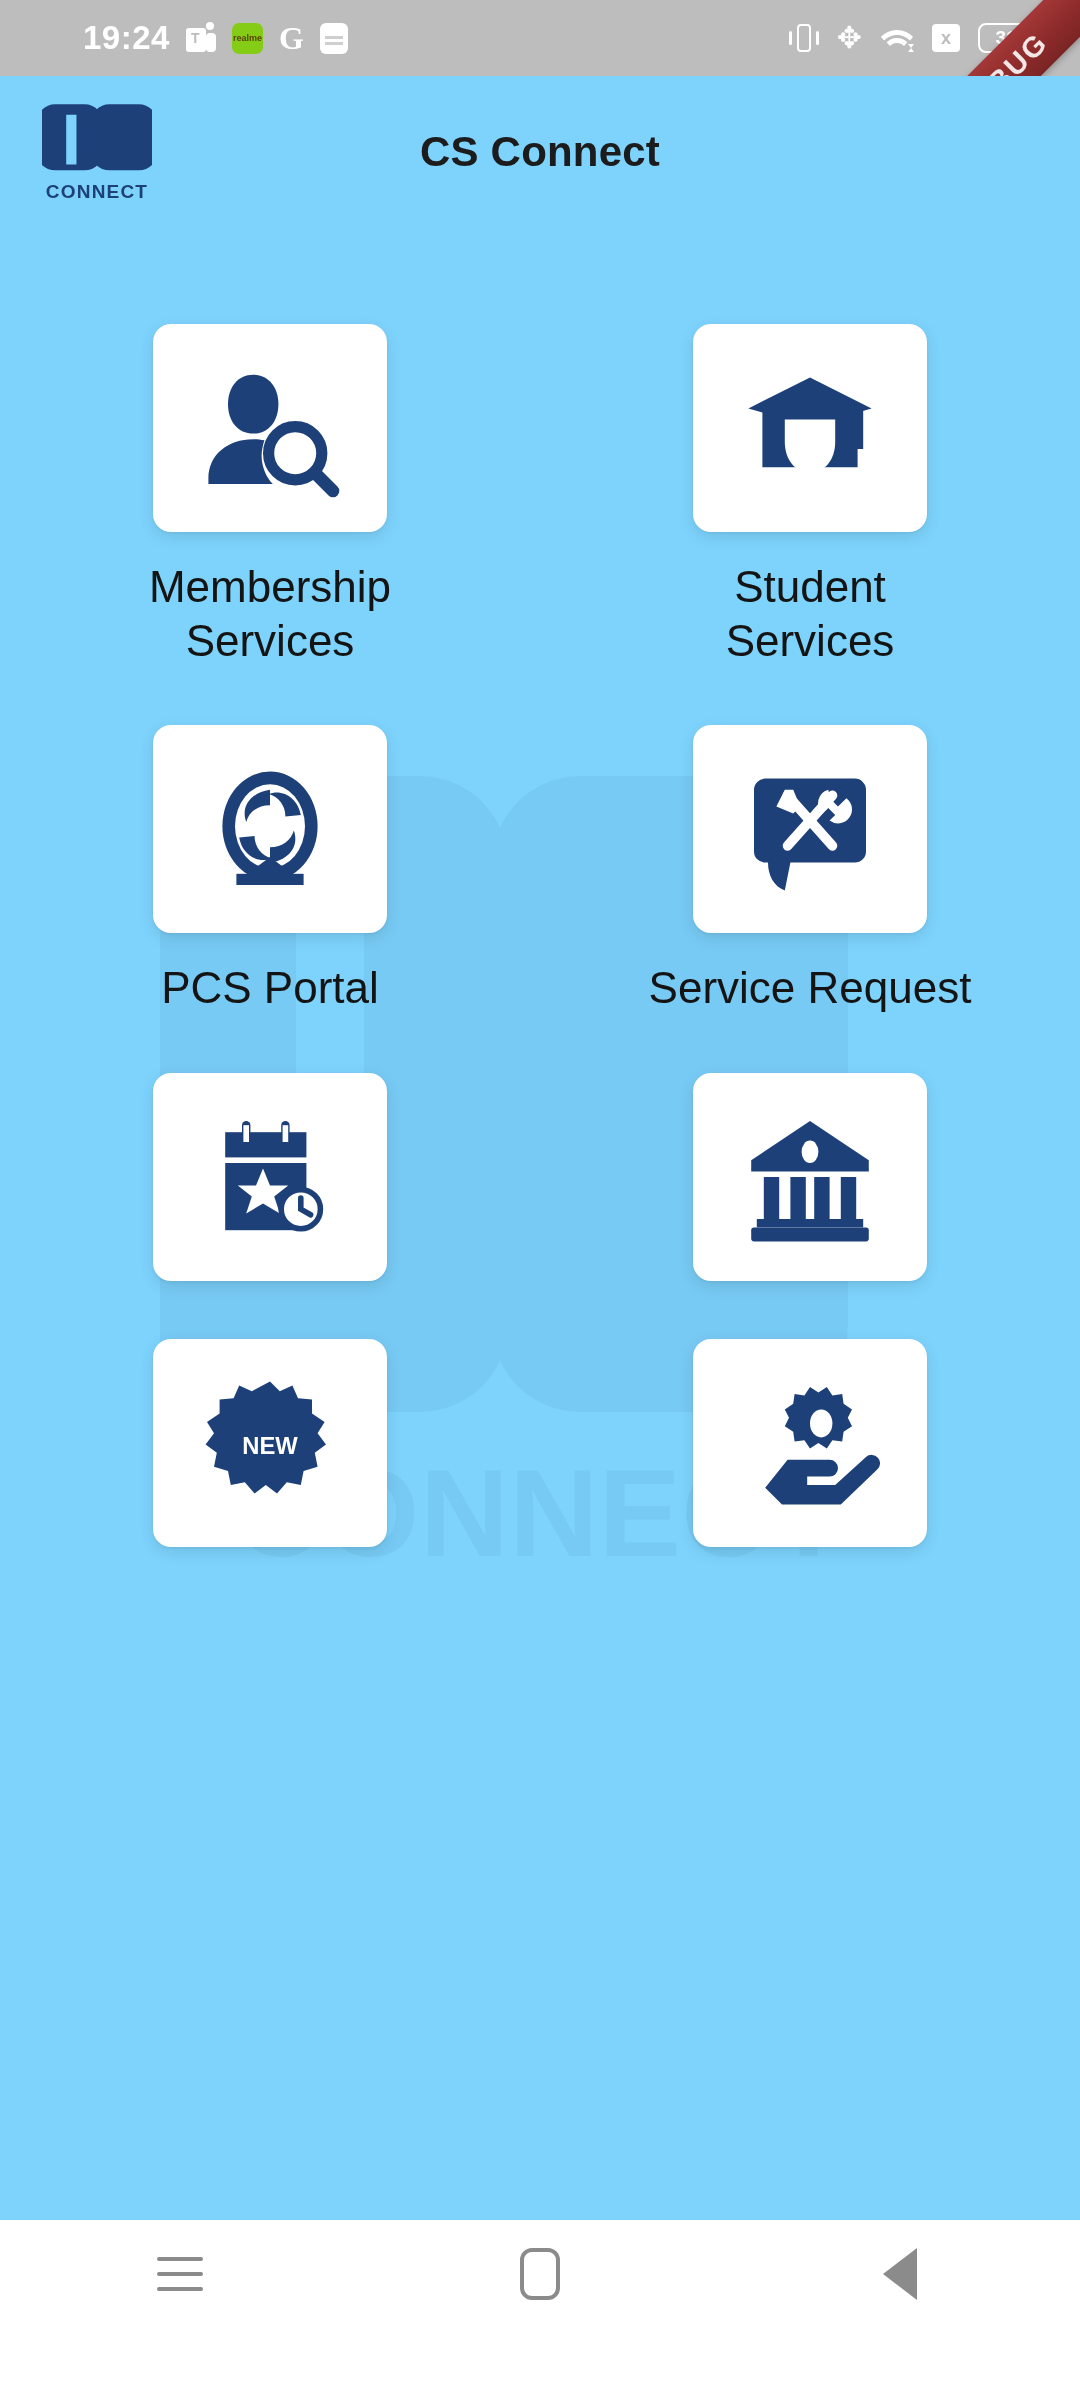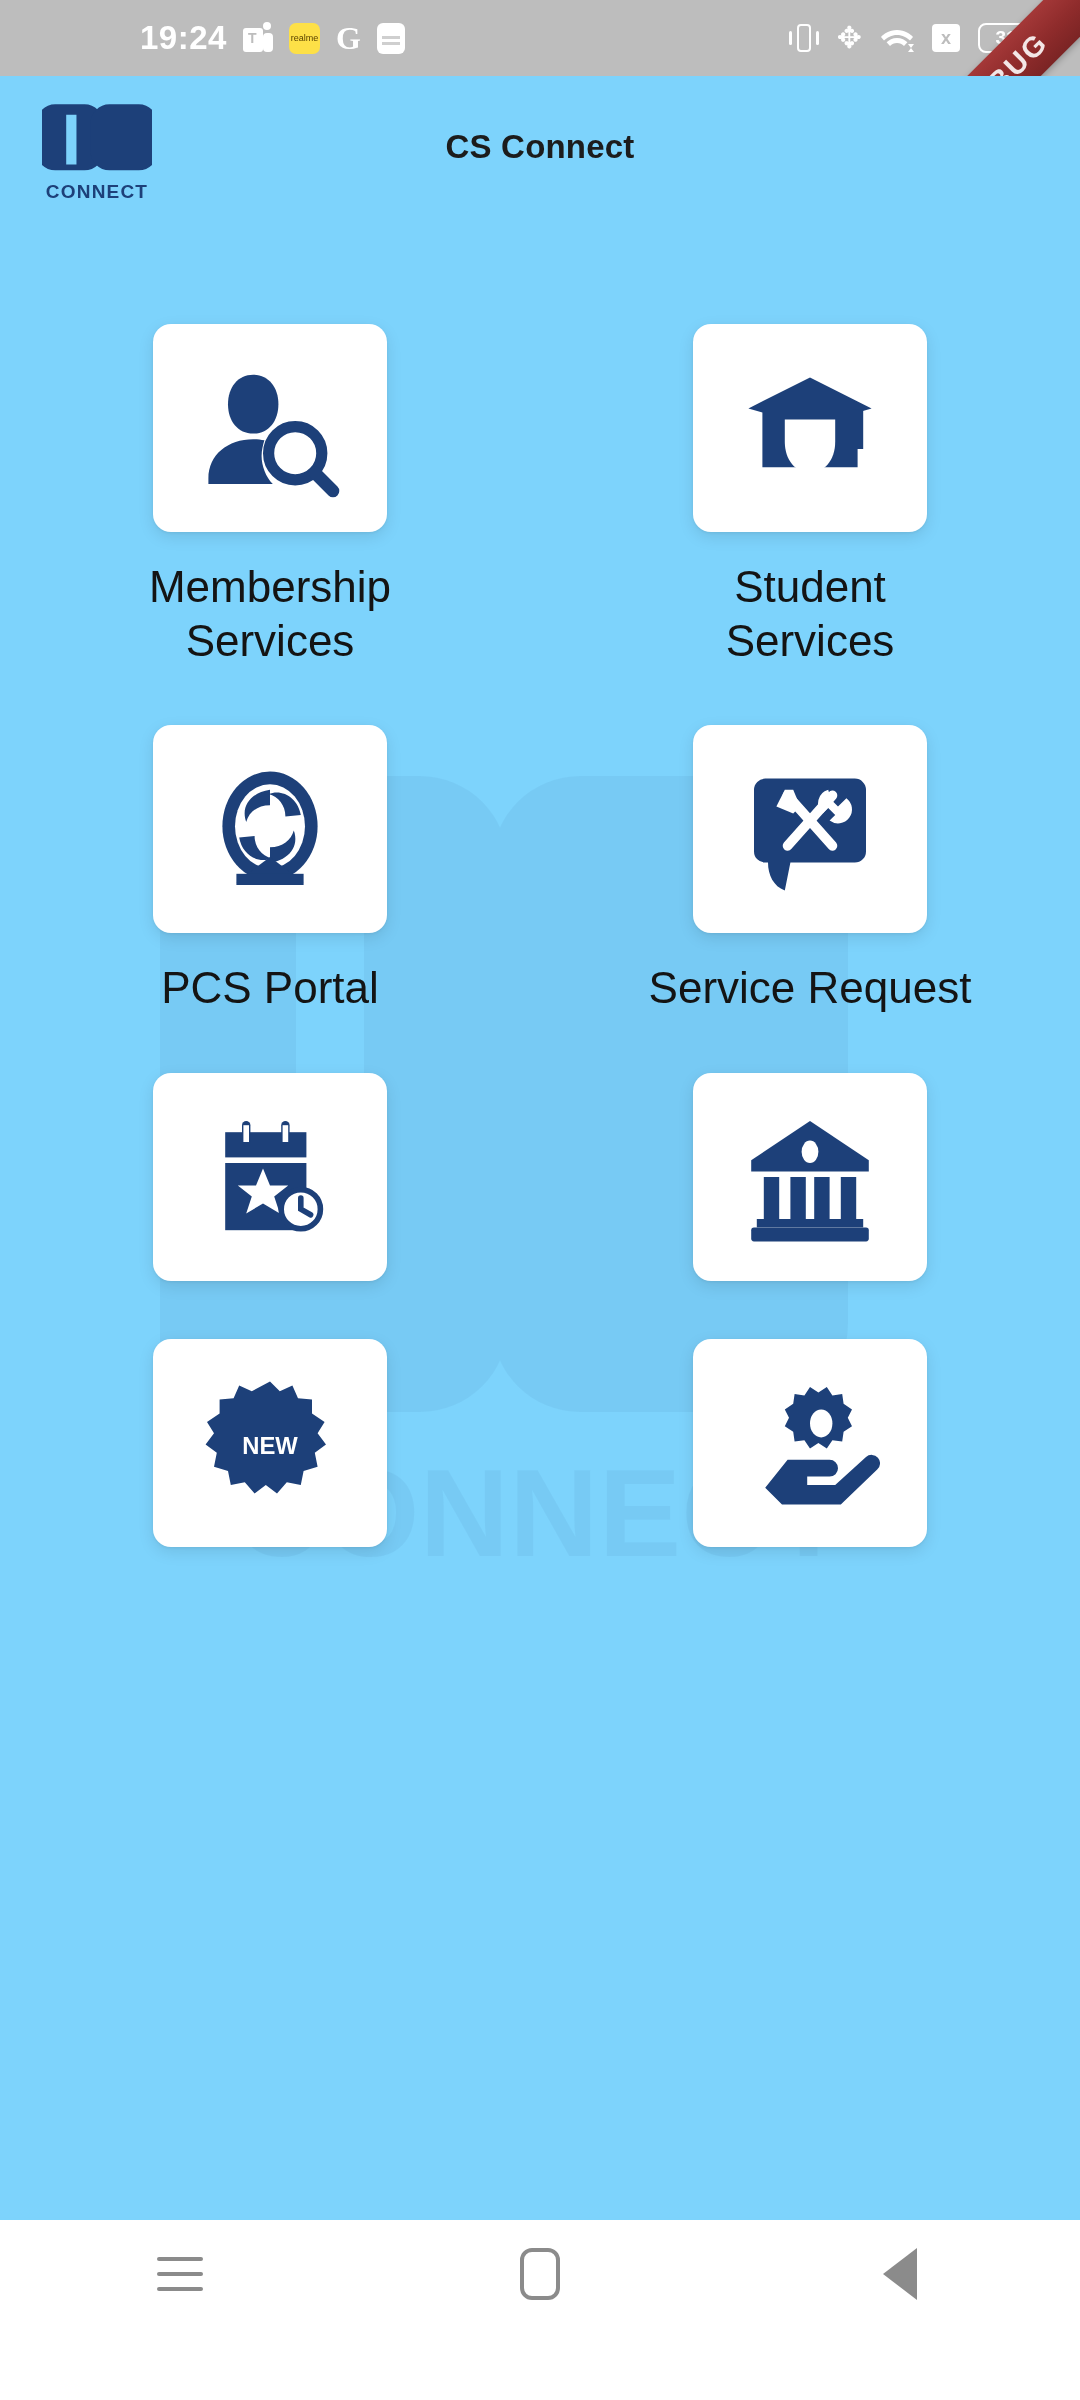--- a/index.html
+++ b/index.html
@@ -15,7 +15,7 @@
     background:#bdbdbd;display:flex;align-items:center;
     box-sizing:border-box;padding:0 26px;
   }
-  .sb-left{display:flex;align-items:center;gap:16px;flex:0 0 auto;margin-left:114px;}
+  .sb-left{display:flex;align-items:center;gap:16px;flex:0 0 auto;margin-left:57px;}
   .sb-clock{color:#ffffff;font-size:33px;font-weight:600;letter-spacing:.5px;}
   .sb-spacer{flex:1 1 auto;}
   .sb-right{display:flex;align-items:center;gap:18px;margin-right:20px;}

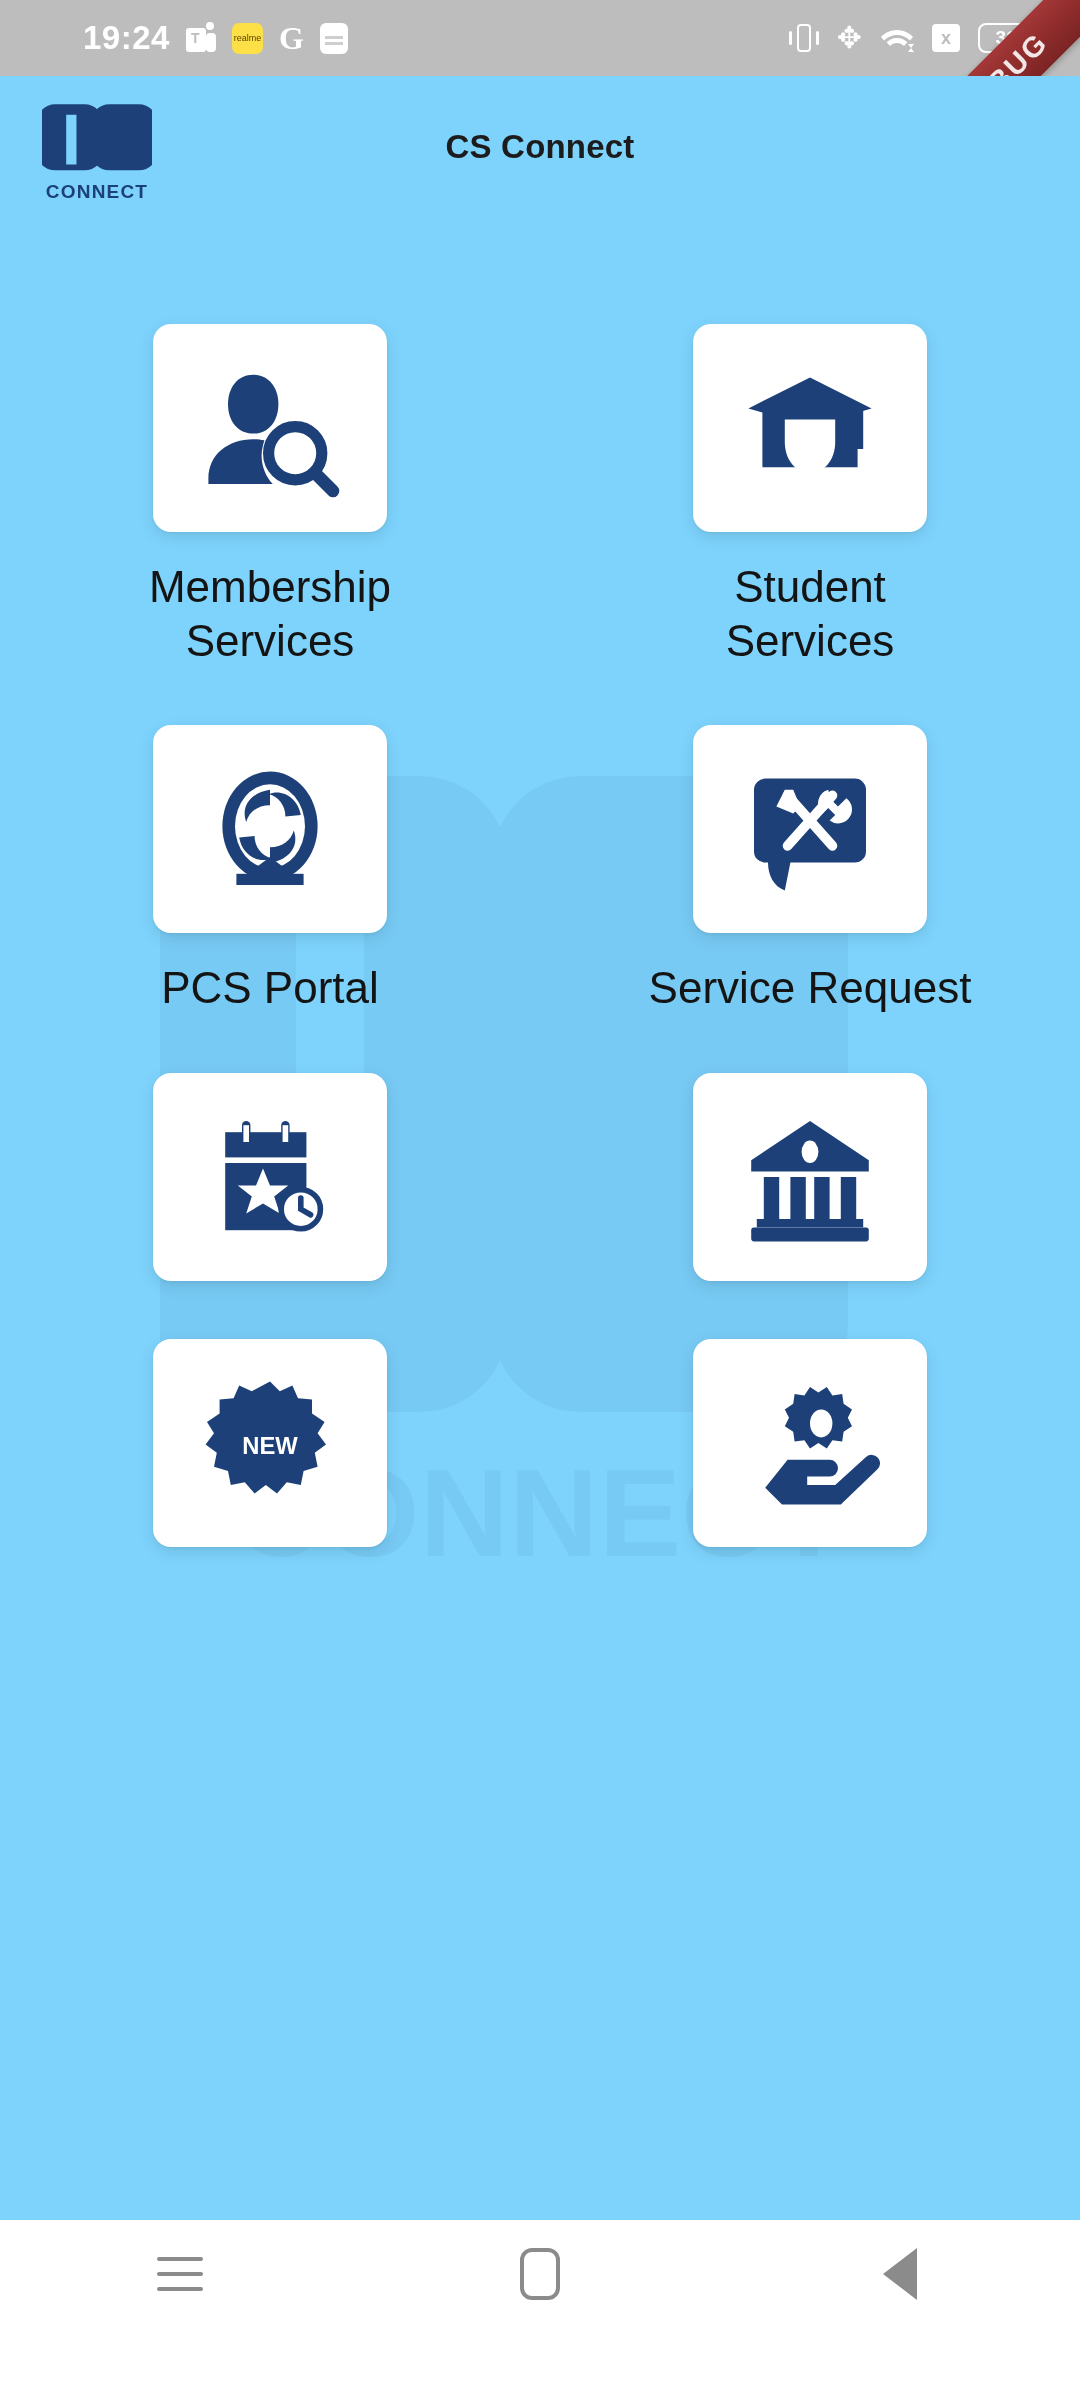--- a/index.html
+++ b/index.html
@@ -30,8 +30,8 @@
   .ic-teams .tdot2{position:absolute;left:20px;top:11px;width:10px;height:19px;border-radius:4px;background:#fff;}
 
   
-  .ic-realme{width:31px;height:31px;border-radius:7px;background:#fde047;
-    color:#5a4300;font-size:9px;font-weight:400;display:flex;align-items:center;justify-content:center;}
+  .ic-realme{width:31px;height:31px;border-radius:7px;background:#84cc16;
+    color:#5a4300;font-size:9px;font-weight:700;display:flex;align-items:center;justify-content:center;}
 
   
   .ic-google{color:#fff;font-size:32px;font-weight:600;line-height:1;font-family:"Liberation Serif",serif;}

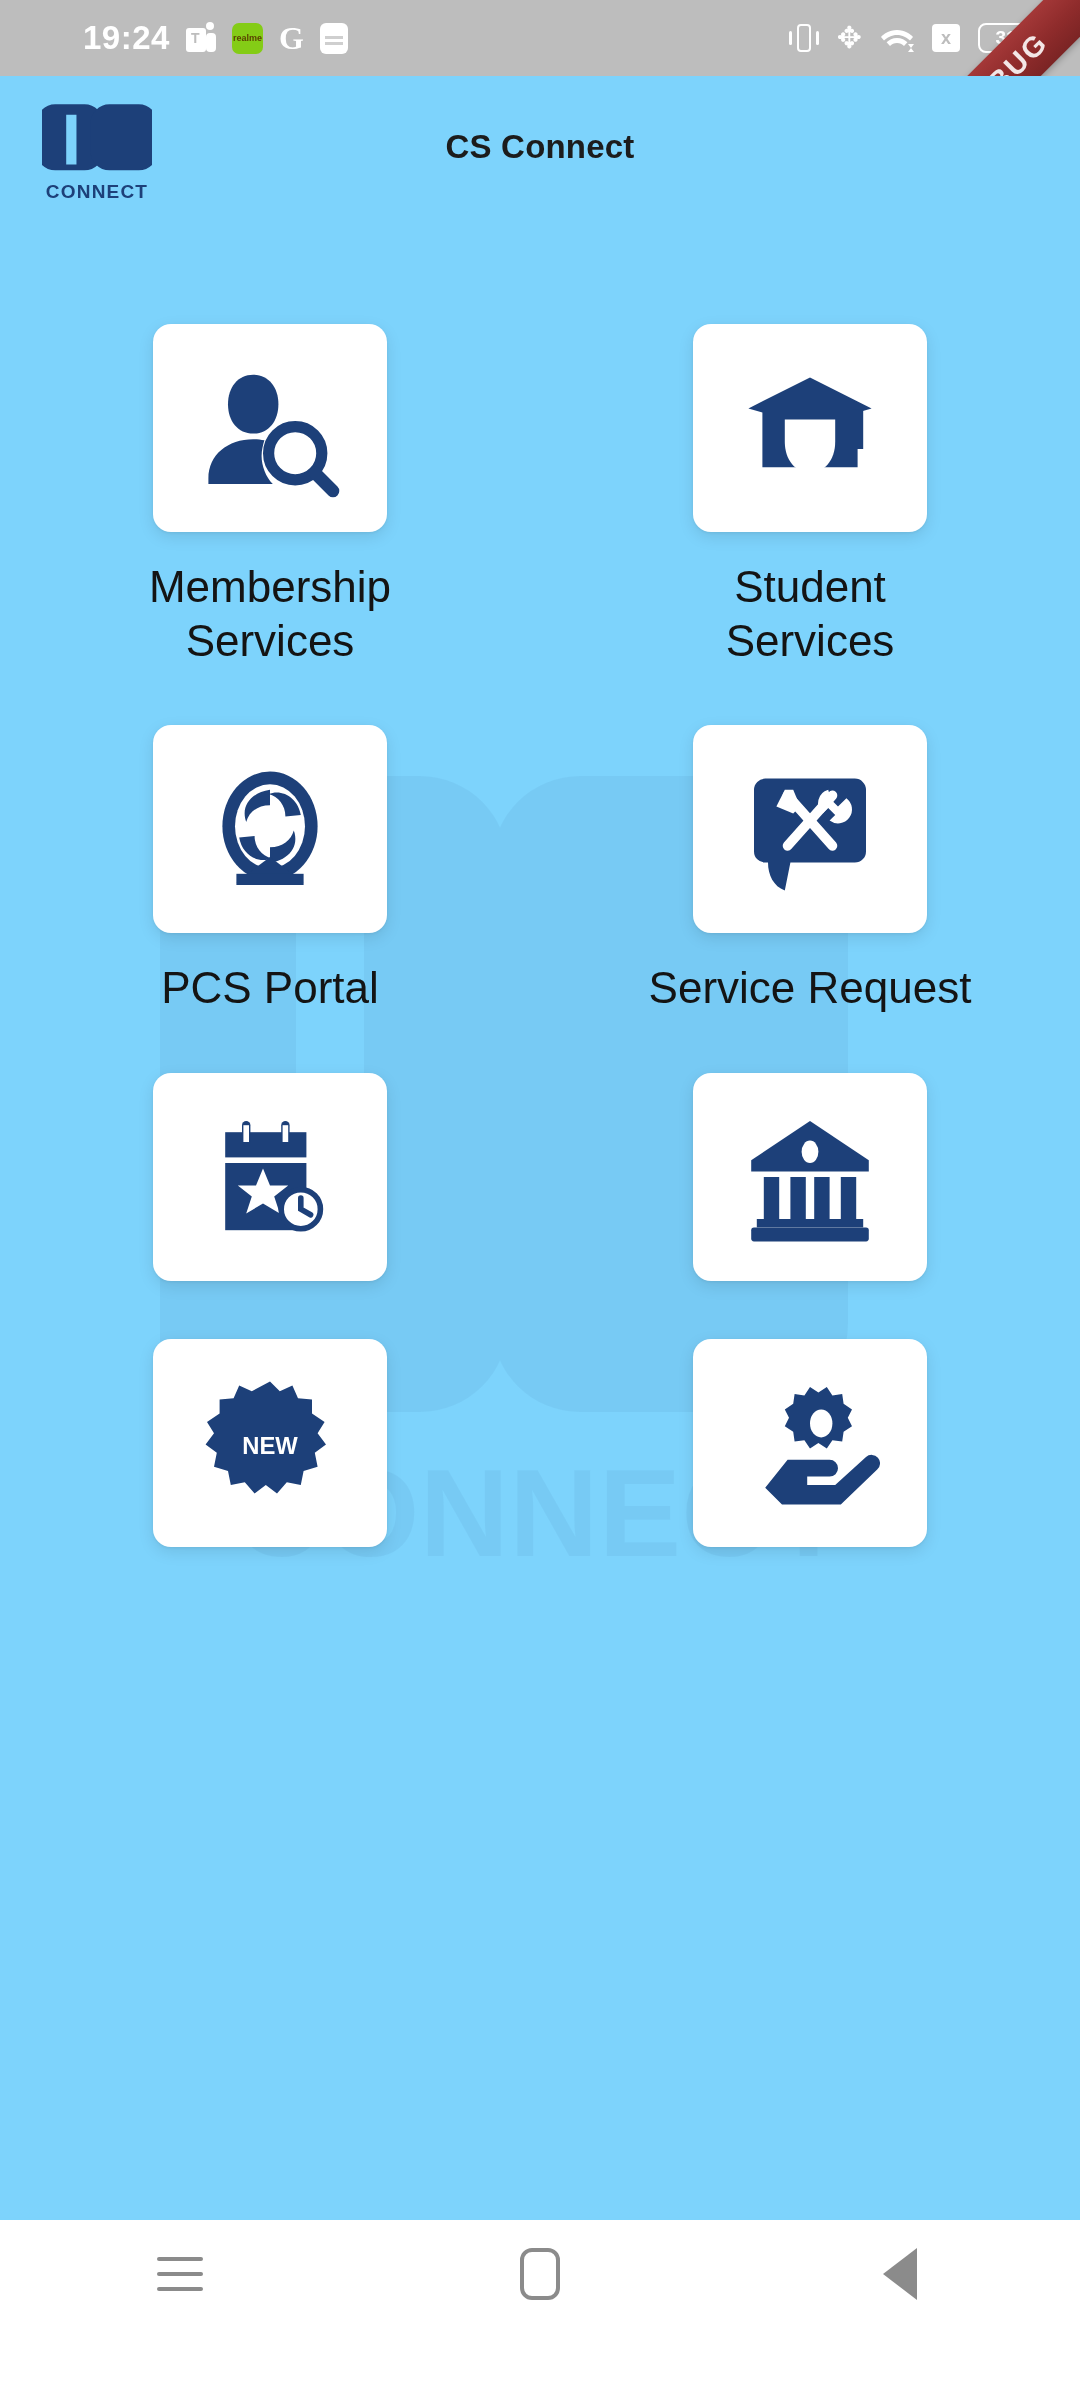--- a/index.html
+++ b/index.html
@@ -87,7 +87,7 @@
   }
   .appbar-title{
     position:absolute;left:0;right:0;top:52px;text-align:center;
-    font-size:33px;font-weight:700;color:#1c1c1c;letter-spacing:.2px;
+    font-size:42px;font-weight:700;color:#1c1c1c;letter-spacing:.2px;
   }
 
   

